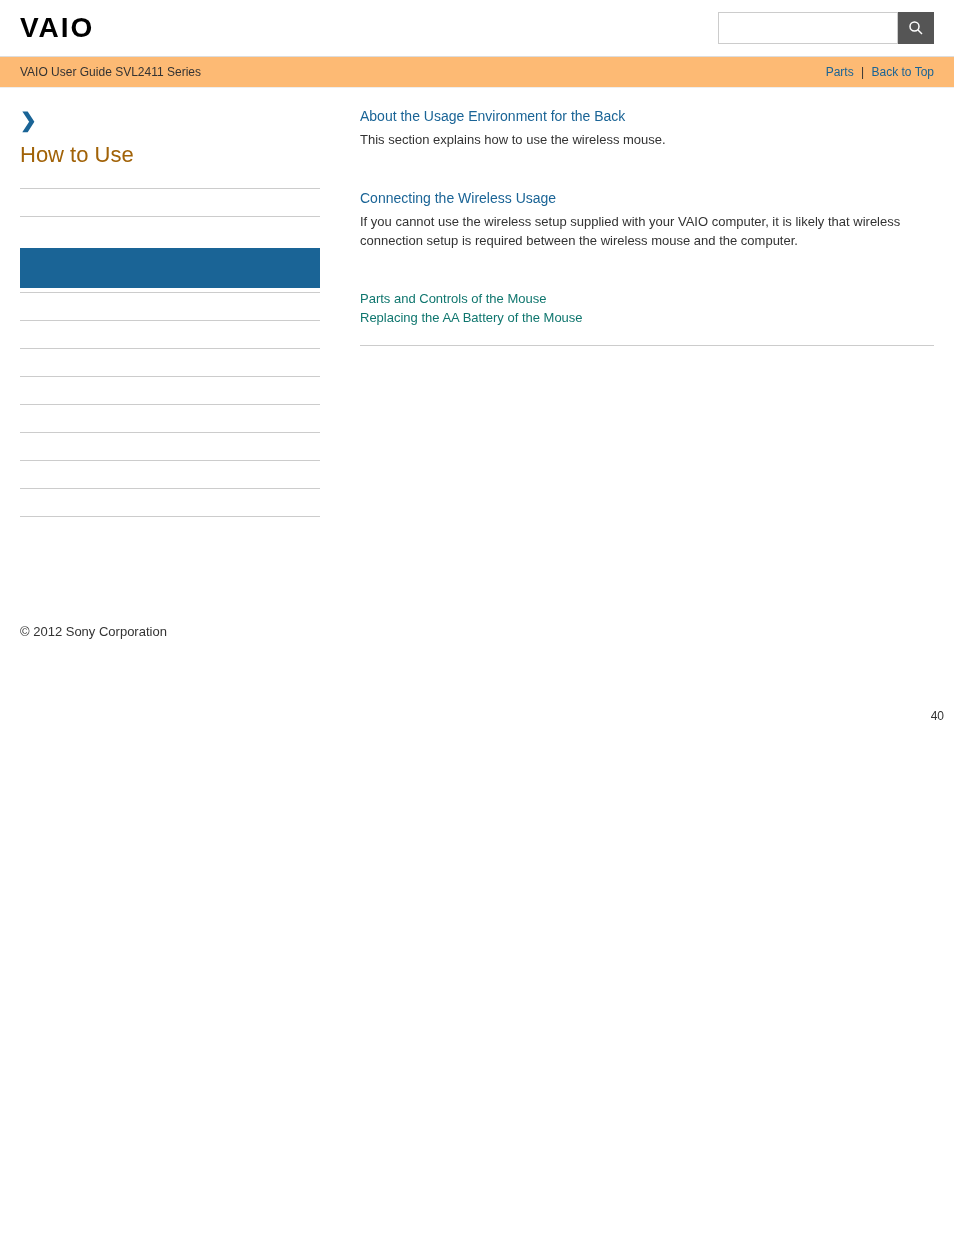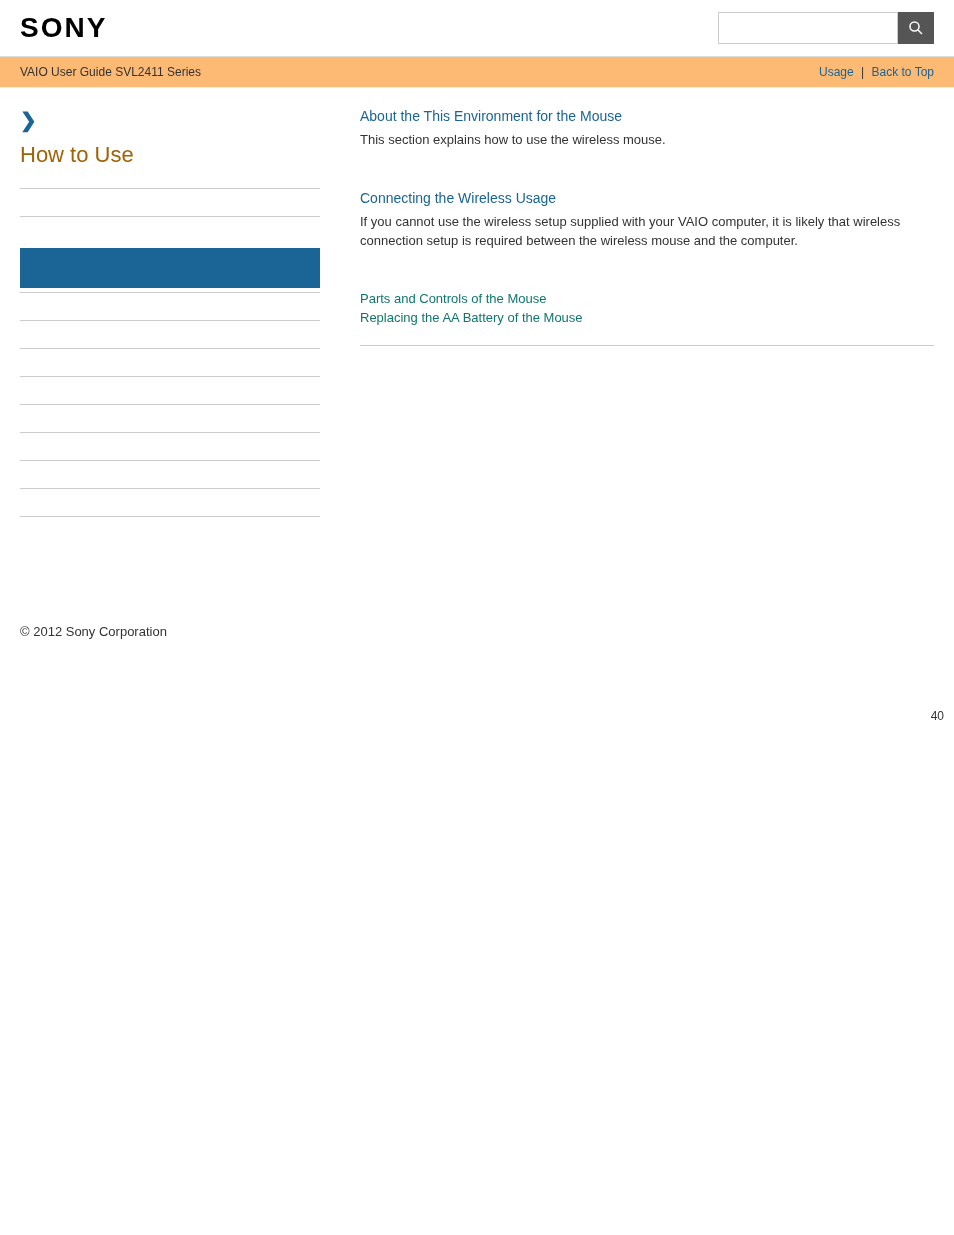--- a/index.html
+++ b/index.html
@@ -202,7 +202,7 @@
 <body>
 
 <div class="header">
-  <div class="sony-logo">SONY</div>
+  <div class="sony-logo">VAIO</div>
   <div class="search-area">
     <input class="search-input" type="text" placeholder="" style="">
     <button class="search-button">

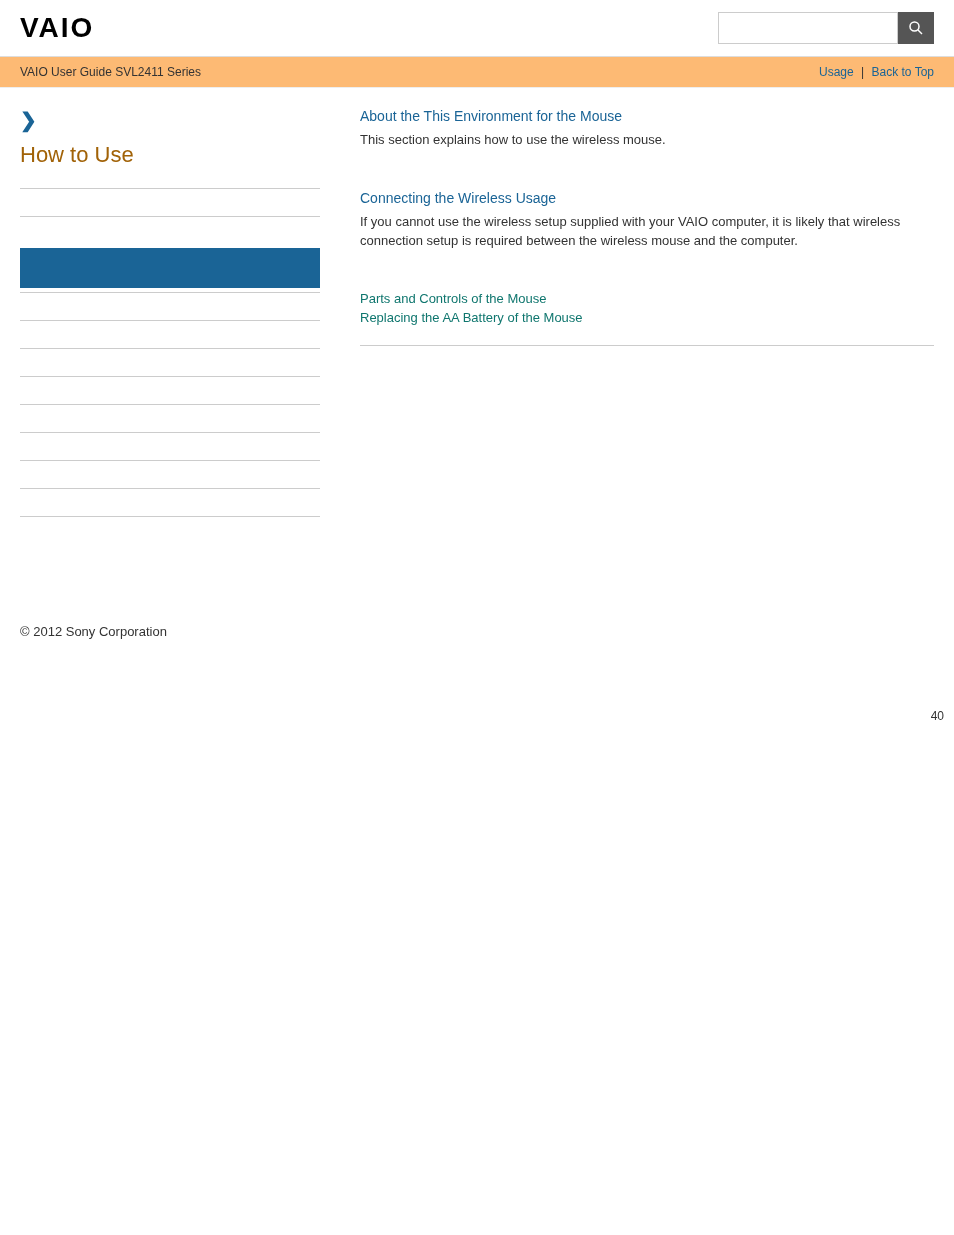--- a/index.html
+++ b/index.html
@@ -217,7 +217,7 @@
 <div class="sub-header">
   <span class="guide-title">VAIO User Guide SVL2411 Series</span>
   <div class="nav-links">
-    <a href="#">Usage</a>
+    <a href="#">Parts</a>
     <span>|</span>
     <a href="#">Back to Top</a>
   </div>

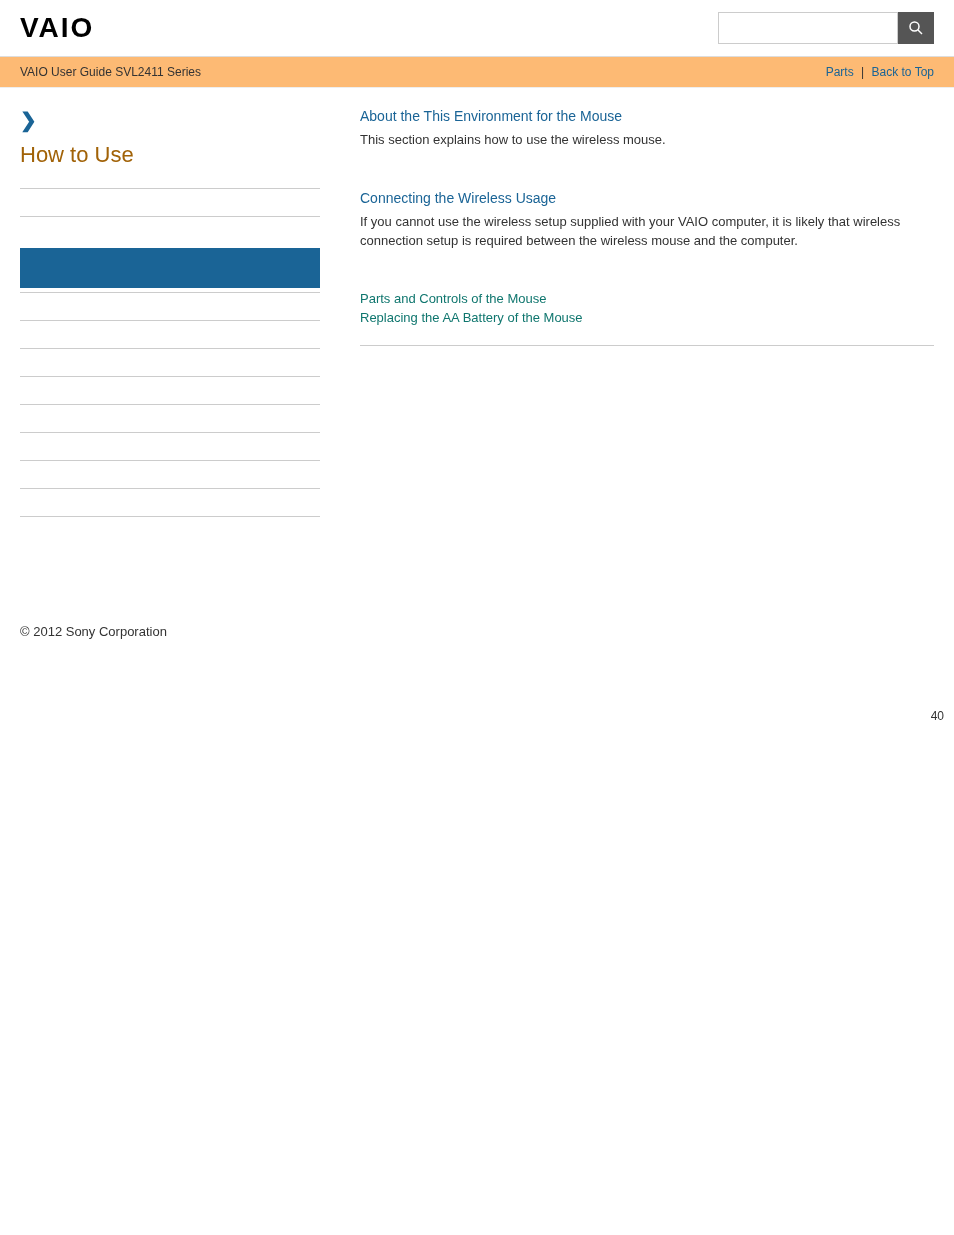--- a/index.html
+++ b/index.html
@@ -248,7 +248,7 @@
   <div class="main-content">
 
     <div class="topic-section">
-      <a class="topic-title" href="#">About the This Environment for the Mouse</a>
+      <a class="topic-title" href="#">About the Usage Environment for the Back</a>
       <p class="topic-description">This section explains how to use the wireless mouse.</p>
     </div>
 

